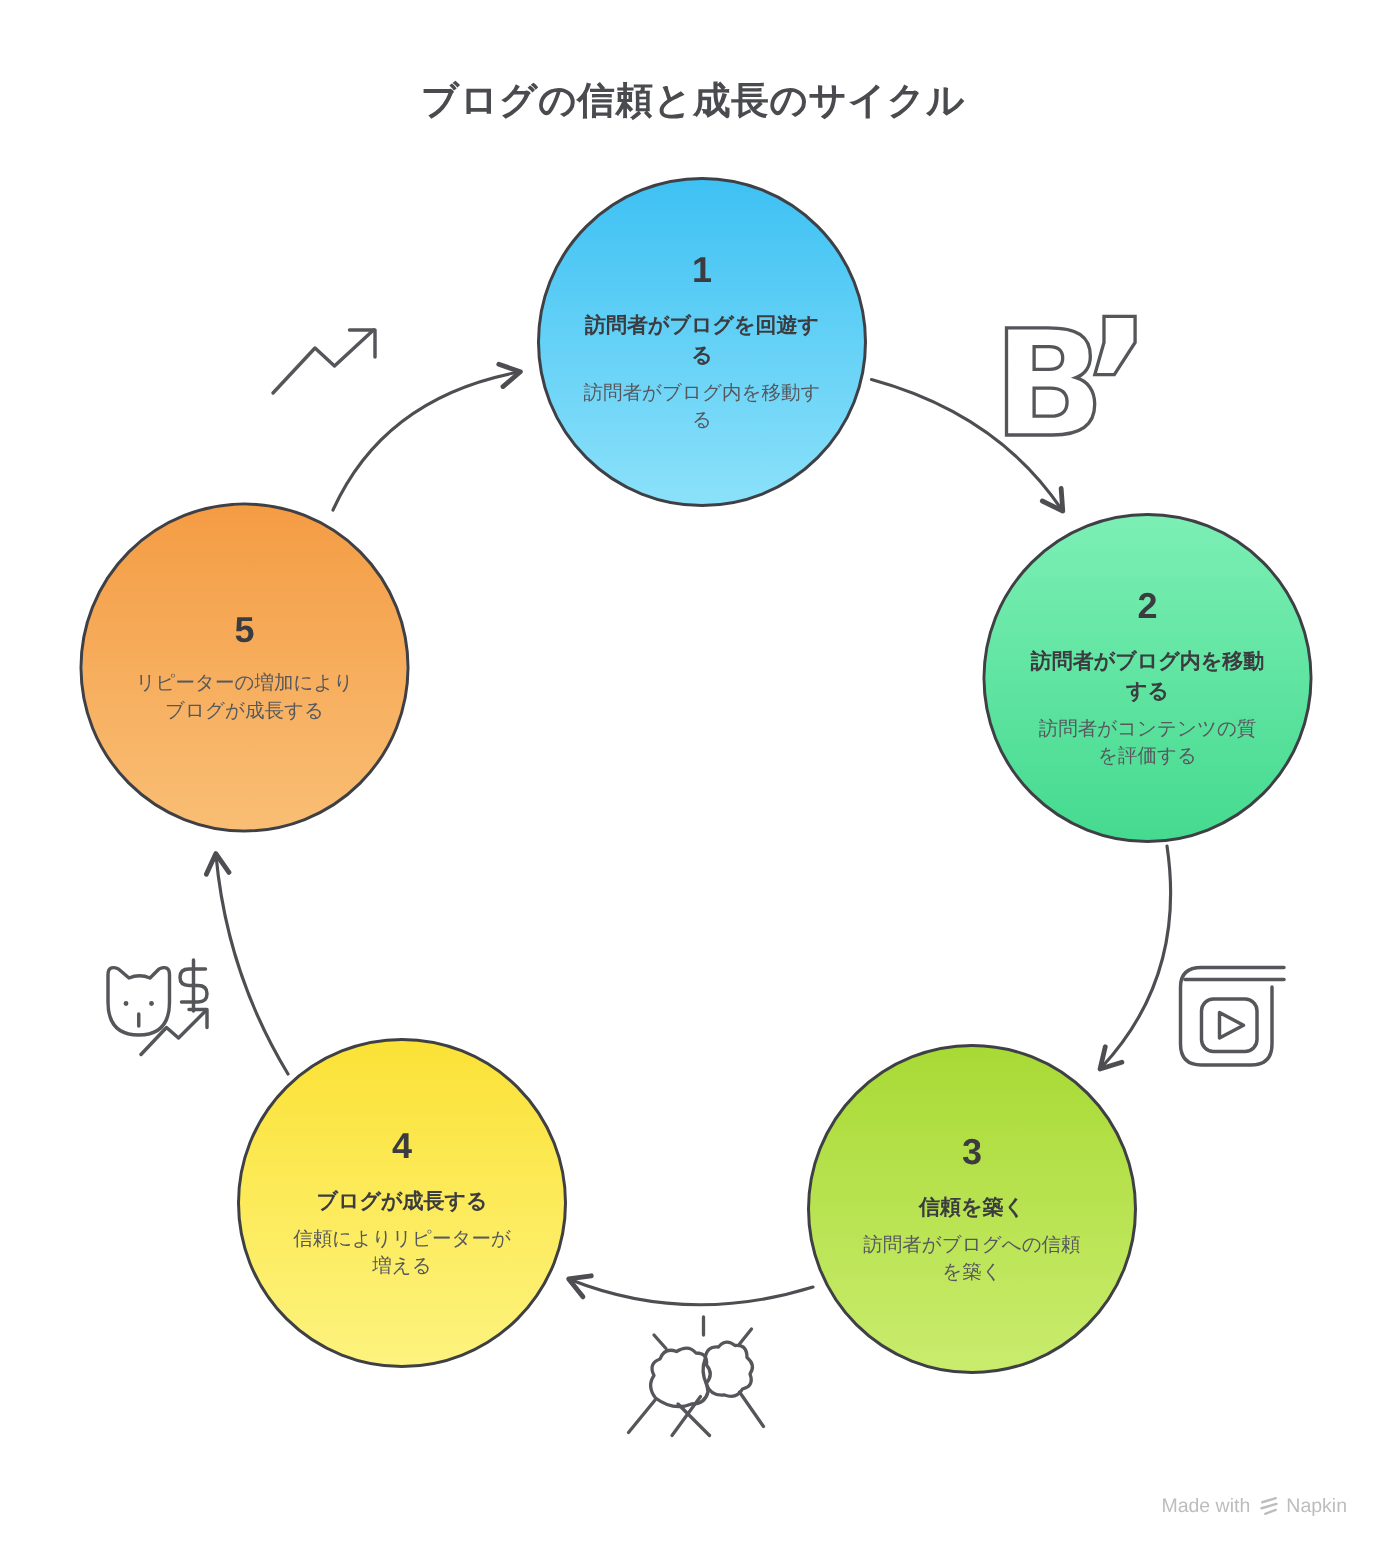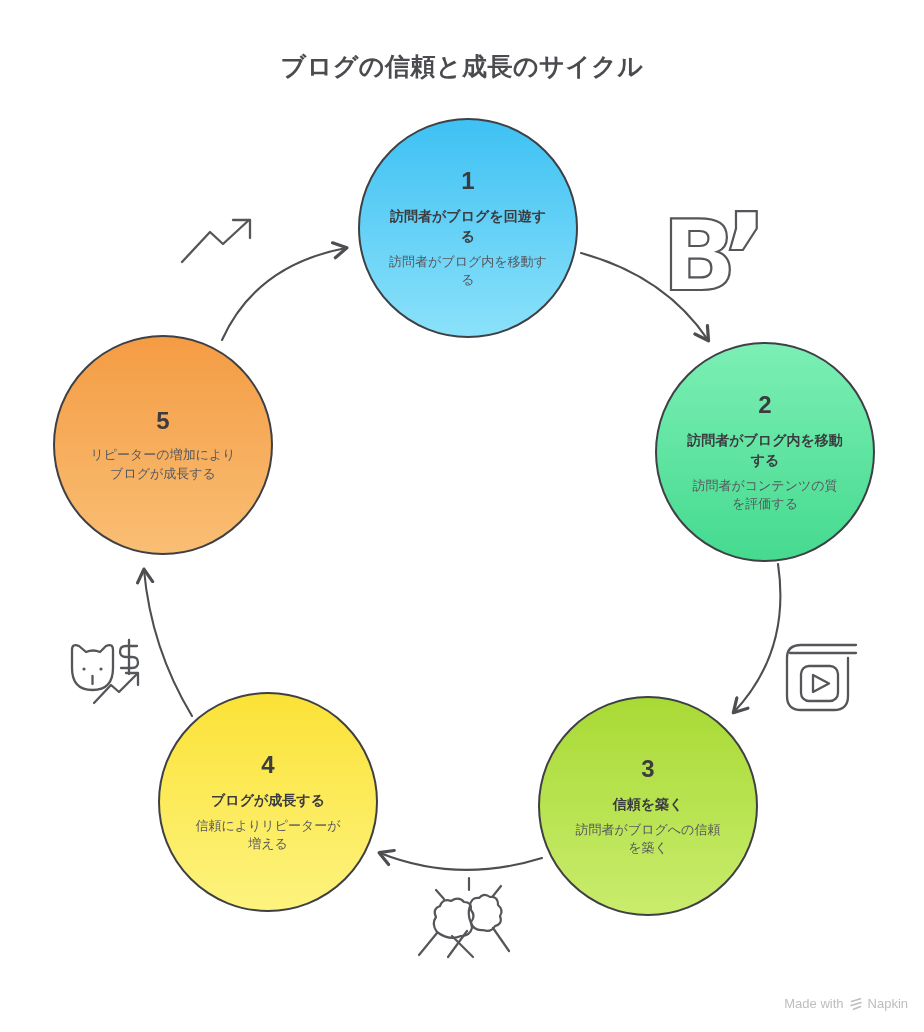--- a/index.html
+++ b/index.html
@@ -27,7 +27,7 @@
   .n4{left:158px;top:692px;background:linear-gradient(180deg,#FBE237 0%,#FDF37E 100%);}
   .n5{left:53px;top:335px;background:linear-gradient(180deg,#F49C44 0%,#F9BE74 100%);}
   .watermark{
-    position:absolute;right:16px;top:996px;display:flex;align-items:center;gap:5px;
+    position:absolute;right:26px;top:996px;display:flex;align-items:center;gap:5px;
     font-size:13px;color:#BDBDBD;z-index:4;justify-content:flex-end;
   }
 </style>

